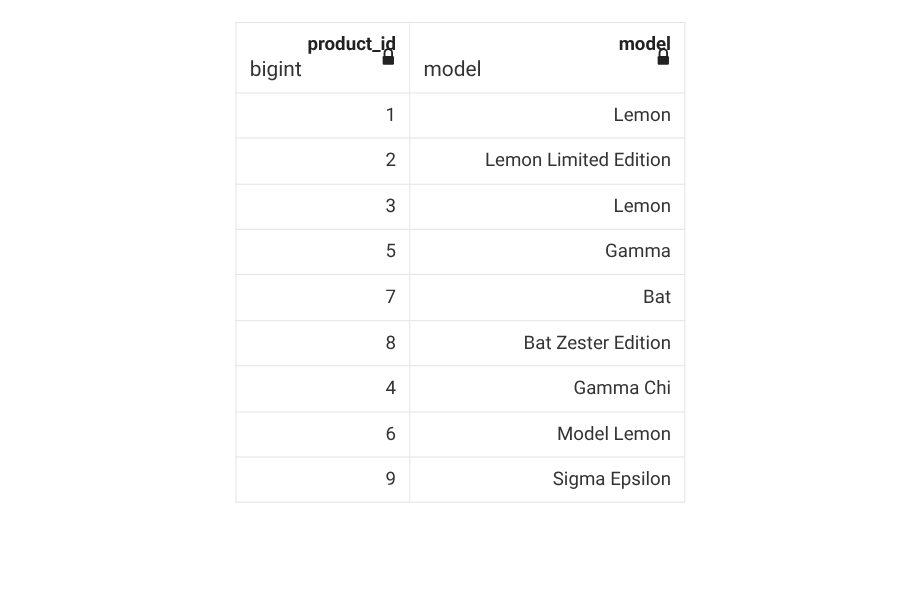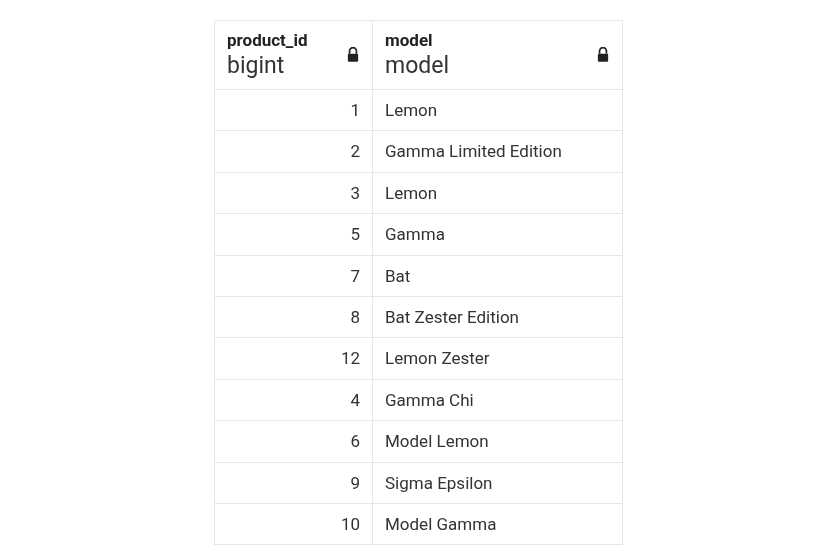--- a/index.html
+++ b/index.html
@@ -39,6 +39,7 @@
       font-size: 17px;
       line-height: 1.3;
       display: block;
+      text-align: right;
     }
     th .col-type {
       font-weight: 400;

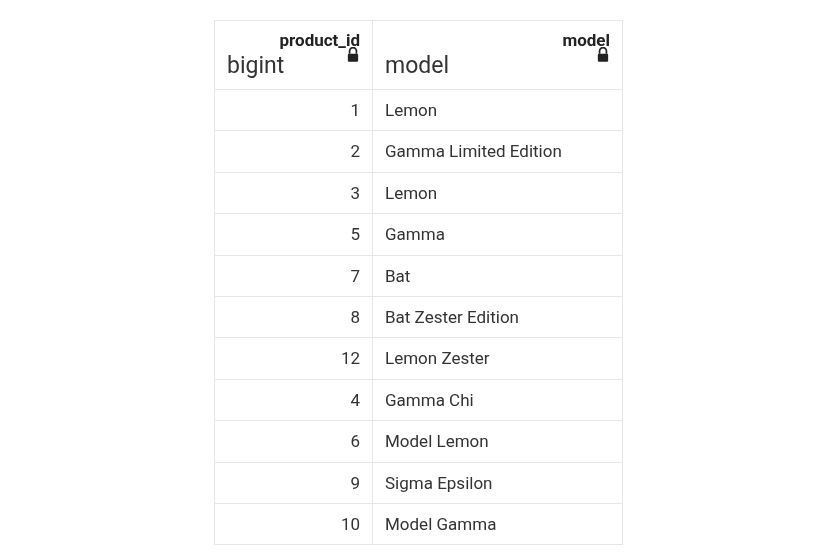--- a/index.html
+++ b/index.html
@@ -44,7 +44,7 @@
     th .col-type {
       font-weight: 400;
       color: #333;
-      font-size: 23px;
+      font-size: 19px;
       line-height: 1.3;
       display: block;
     }

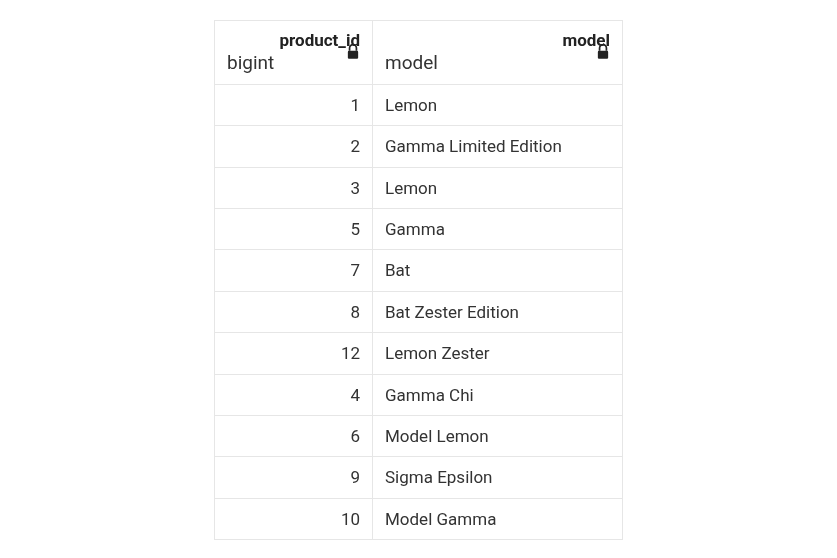--- a/index.html
+++ b/index.html
@@ -69,7 +69,7 @@
       text-align: right;
     }
     td.txt {
-      text-align: left;
+      text-align: right;
     }
     .col-id { width: 158px; }
     .col-model { width: 250px; }

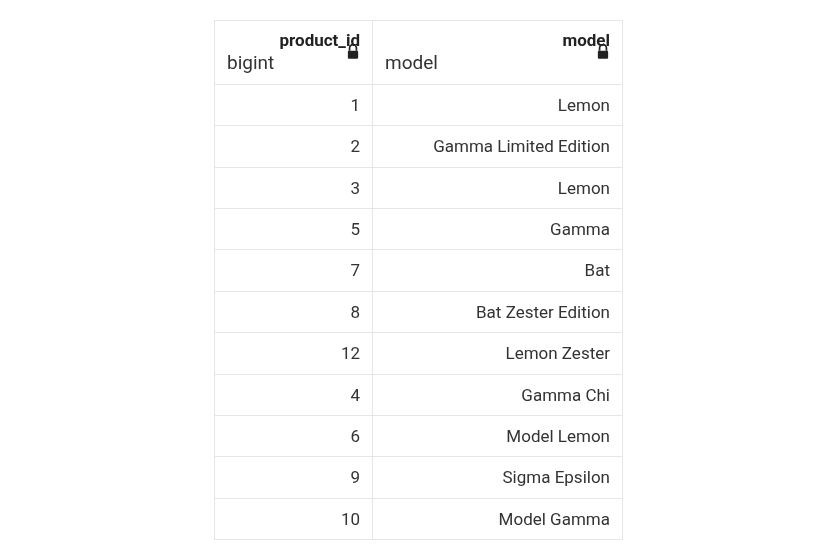--- a/index.html
+++ b/index.html
@@ -110,7 +110,7 @@
       </tr>
       <tr>
         <td class="num">2</td>
-        <td class="txt">Gamma Limited Edition</td>
+        <td class="txt">Lemon Limited Edition</td>
       </tr>
       <tr>
         <td class="num">3</td>

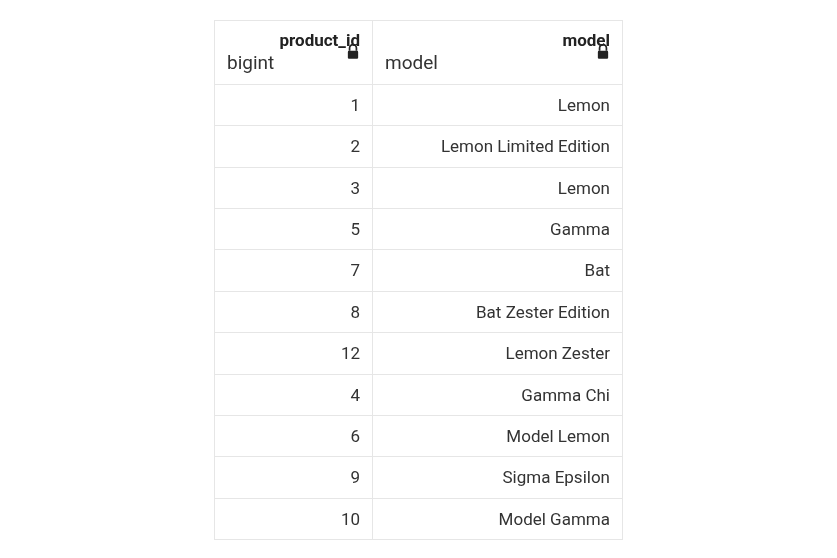--- a/index.html
+++ b/index.html
@@ -129,10 +129,6 @@
         <td class="txt">Bat Zester Edition</td>
       </tr>
       <tr>
-        <td class="num">12</td>
-        <td class="txt">Lemon Zester</td>
-      </tr>
-      <tr>
         <td class="num">4</td>
         <td class="txt">Gamma Chi</td>
       </tr>

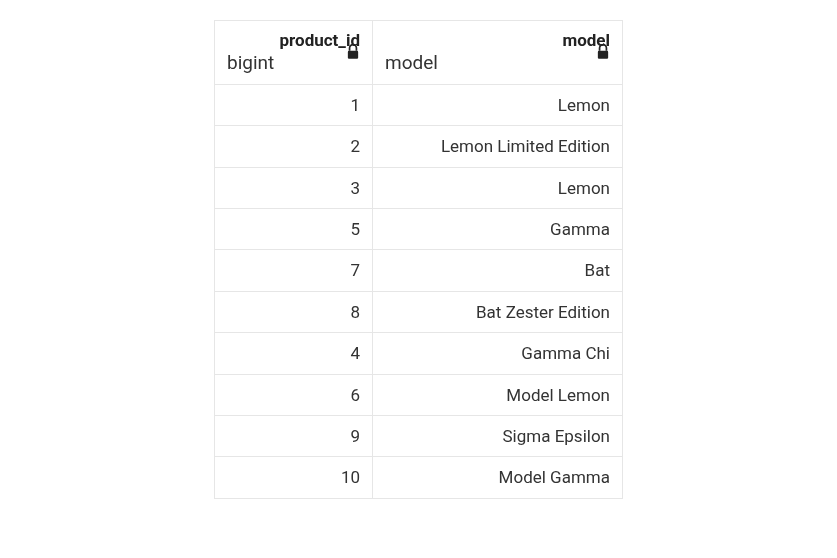--- a/index.html
+++ b/index.html
@@ -140,10 +140,6 @@
         <td class="num">9</td>
         <td class="txt">Sigma Epsilon</td>
       </tr>
-      <tr>
-        <td class="num">10</td>
-        <td class="txt">Model Gamma</td>
-      </tr>
     </tbody>
   </table>
 </div>

